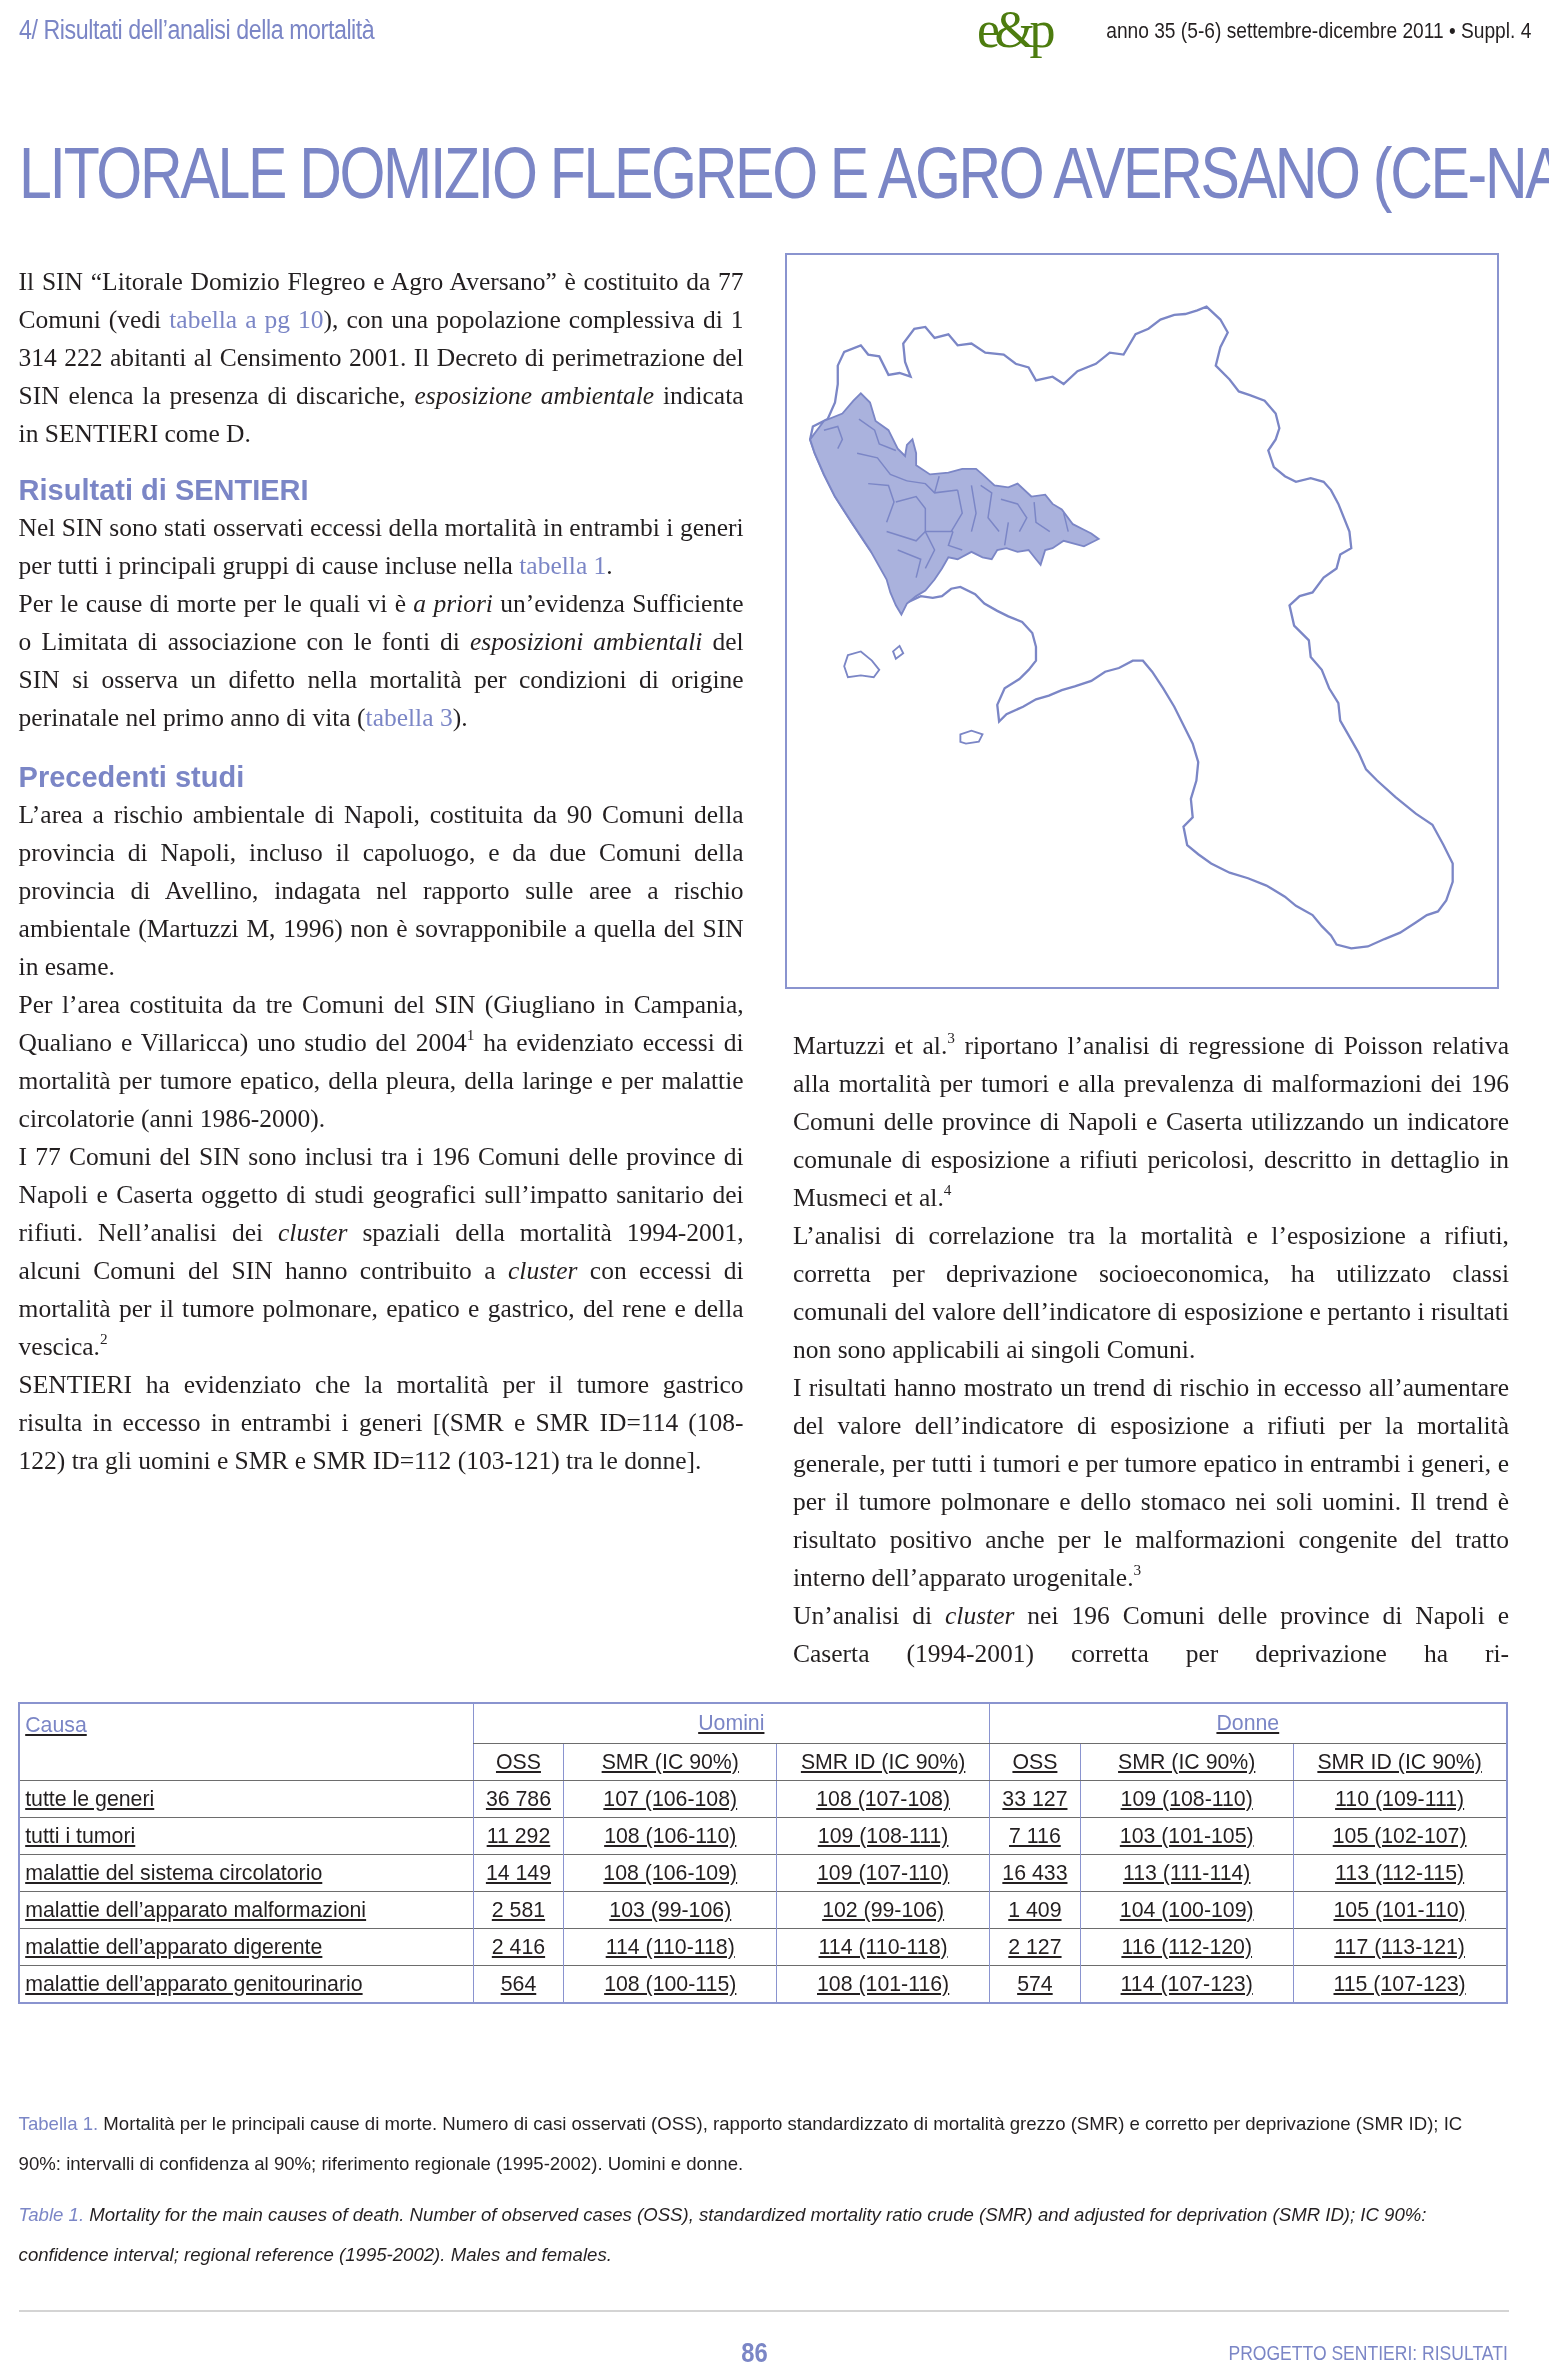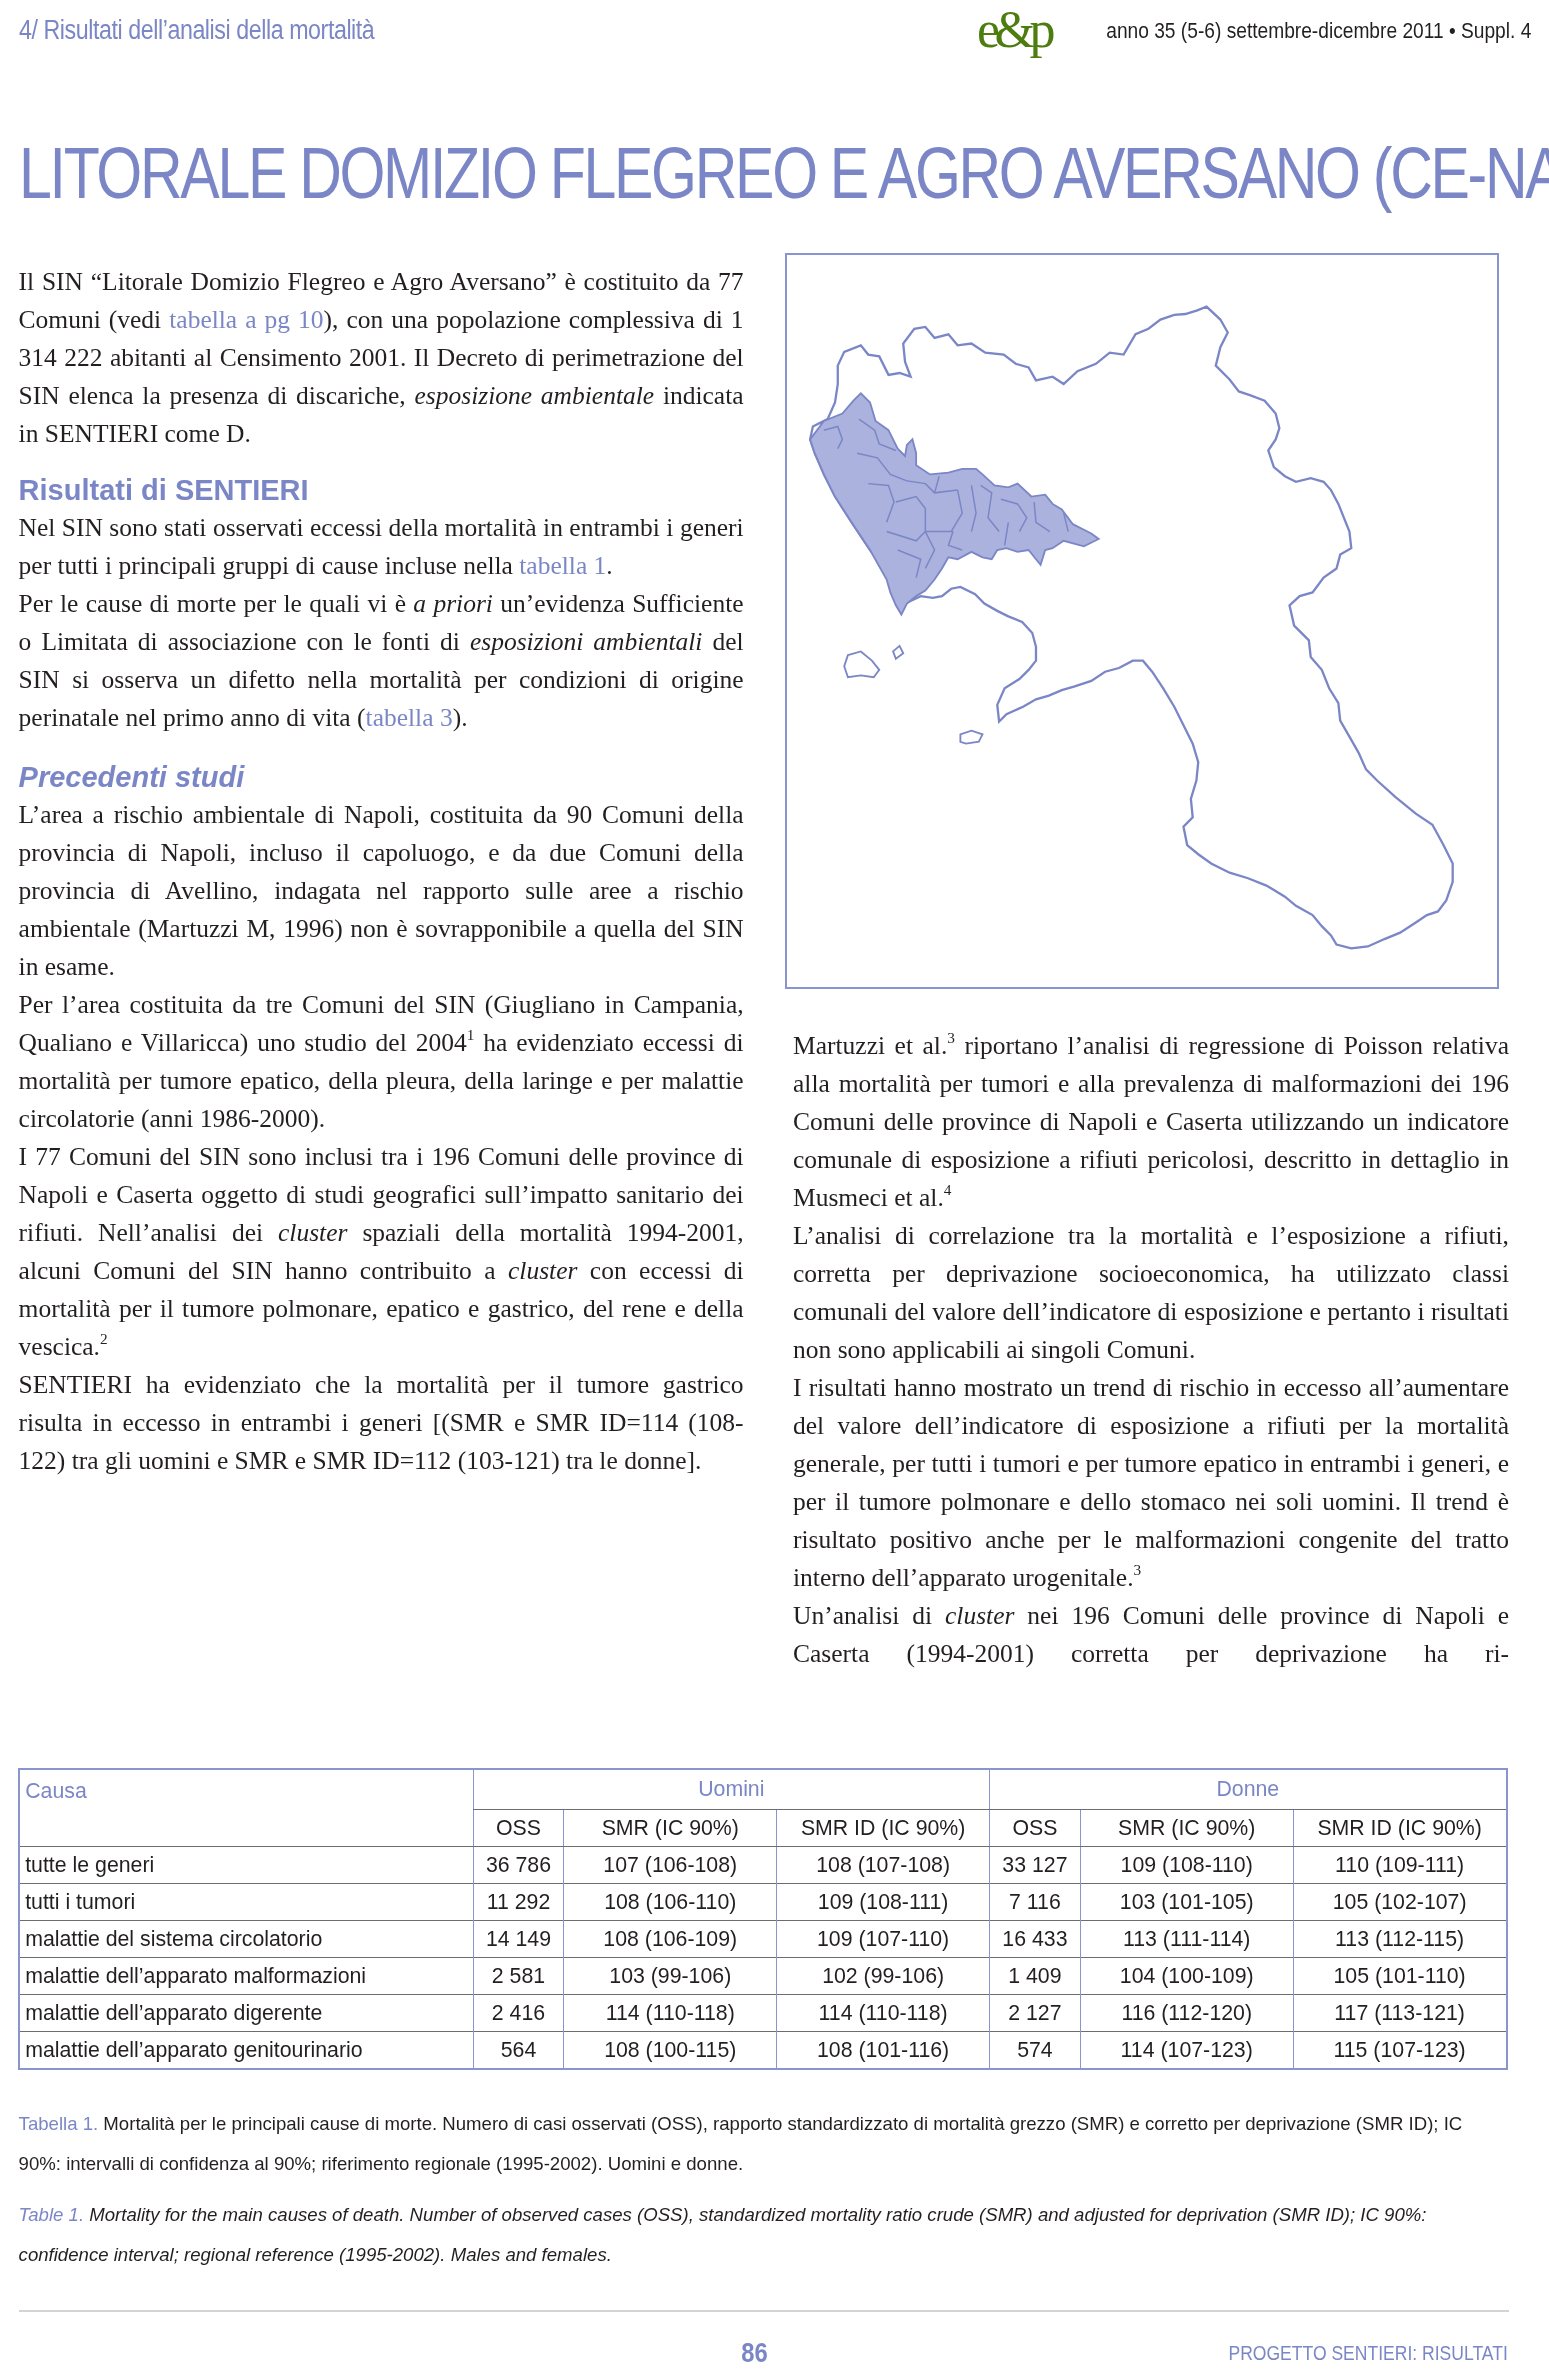--- a/index.html
+++ b/index.html
@@ -69,7 +69,7 @@
     <span>Per le cause di morte per le quali vi è </span><i>a priori</i><span> un’evidenza Sufficiente o Limitata di associazione con le fonti di </span><i>espo­sizioni ambientali</i><span> del SIN si osserva un difetto nella mor­talità per condizioni di origine perinatale nel primo anno di vita (</span><span class="link">tabella 3</span><span>).</span>
   </p>
 
-  <h2 class="sec-head" style="margin-top:22px;font-style:italic;">Precedenti studi</h2>
+  <h2 class="sec-head" style="margin-top:22px;">Precedenti studi</h2>
   <p>L’area a rischio ambientale di Napoli, costituita da 90 Co­muni della provincia di Napoli, incluso il capoluogo, e da due Comuni della provincia di Avellino, indagata nel rap­porto sulle aree a rischio ambientale (Martuzzi M, 1996) non è sovrapponibile a quella del SIN in esame.</p>
   <p>
     <span>Per l’area costituita da tre Comuni del SIN (Giugliano in Campania, Qualiano e Villaricca) uno studio del 2004</span><sup>1</sup><span> ha evidenziato eccessi di mortalità per tumore epatico, della pleura, della laringe e per malattie circolatorie (anni 1986-2000).</span>

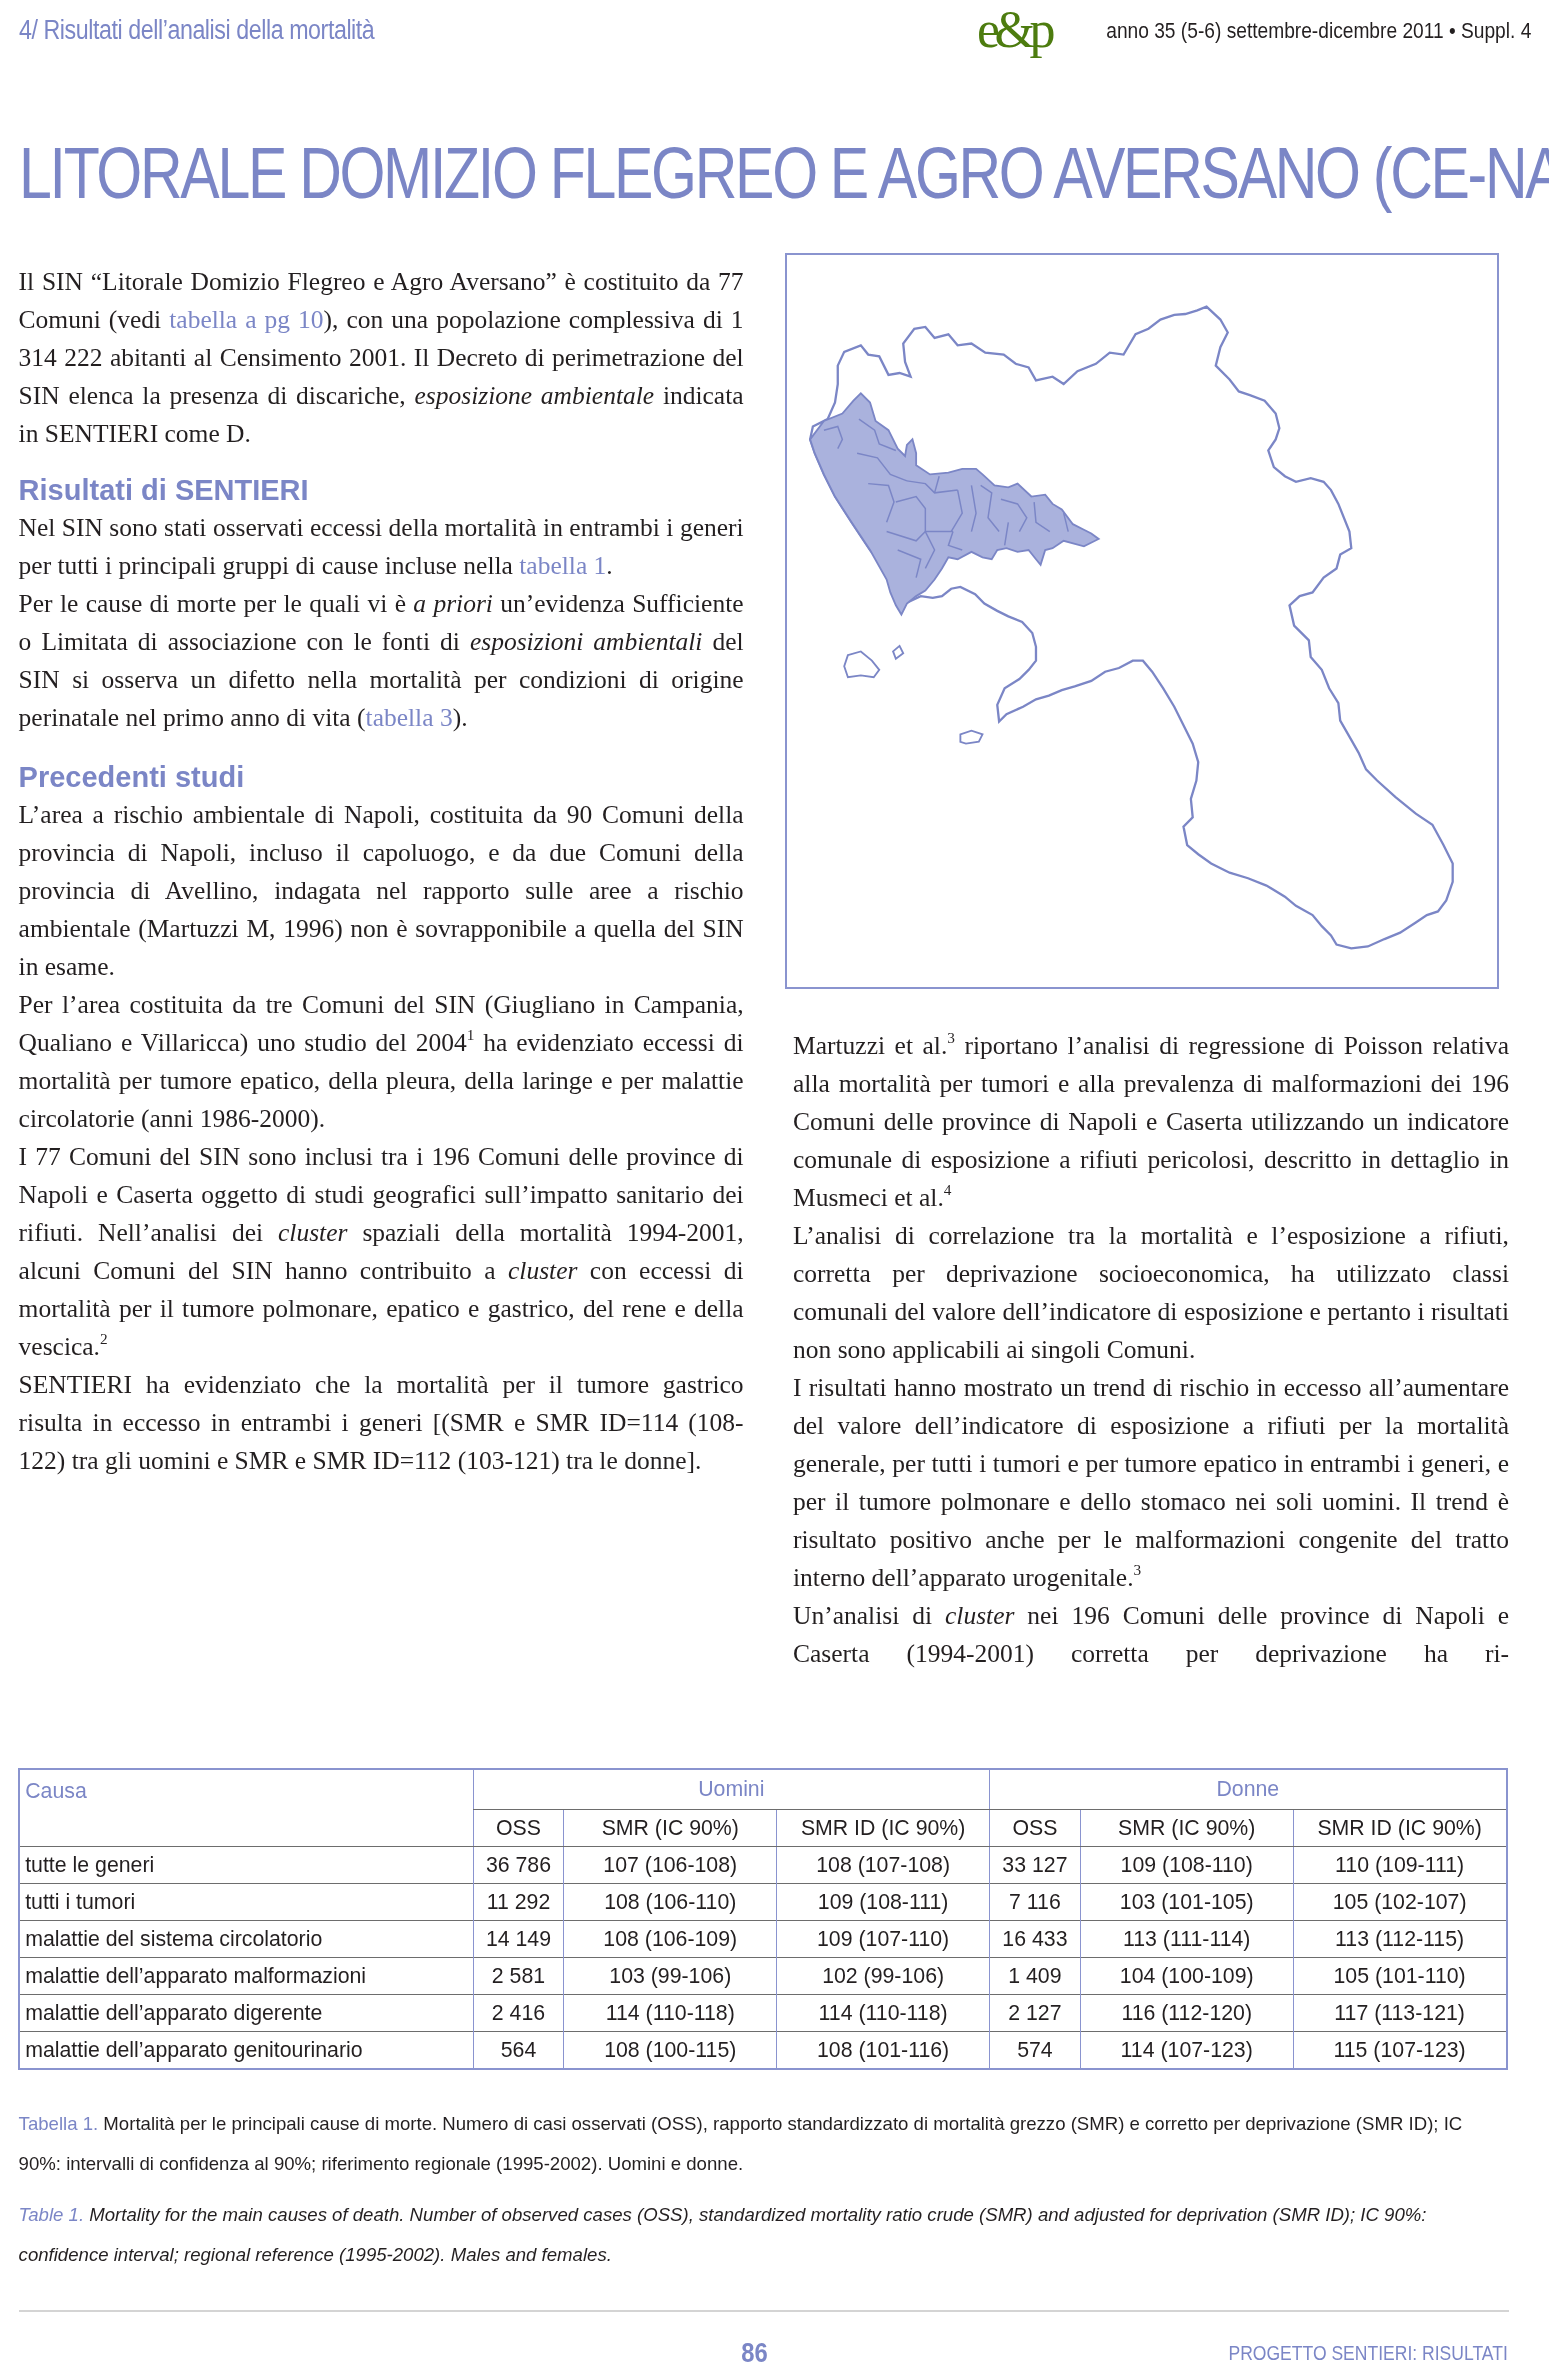--- a/index.html
+++ b/index.html
@@ -29,7 +29,7 @@
   .map-box svg { width: 100%; height: 100%; display: block; }
 
   
-  .tbl { position: absolute; left: 17.6px; top: 1768px; width: 1490px; border-collapse: collapse; font-size: 21.3px; border: 2.8px solid #8a94cf; }
+  .tbl { position: absolute; left: 17.6px; top: 1702px; width: 1490px; border-collapse: collapse; font-size: 21.3px; border: 2.8px solid #8a94cf; text-decoration: underline; }
   .tbl td, .tbl th { font-weight: normal; padding: 0 5.6px; height: 36px; text-align: center; white-space: nowrap; }
   .tbl .causa-h { text-align: left; vertical-align: top; padding-top: 9.3px; color: #7b86c6; font-size: 21.3px; width: 419px; }
   .tbl .grp { color: #7b86c6; height: 39px; border-bottom: 0.9px solid #6d6d6d; }

